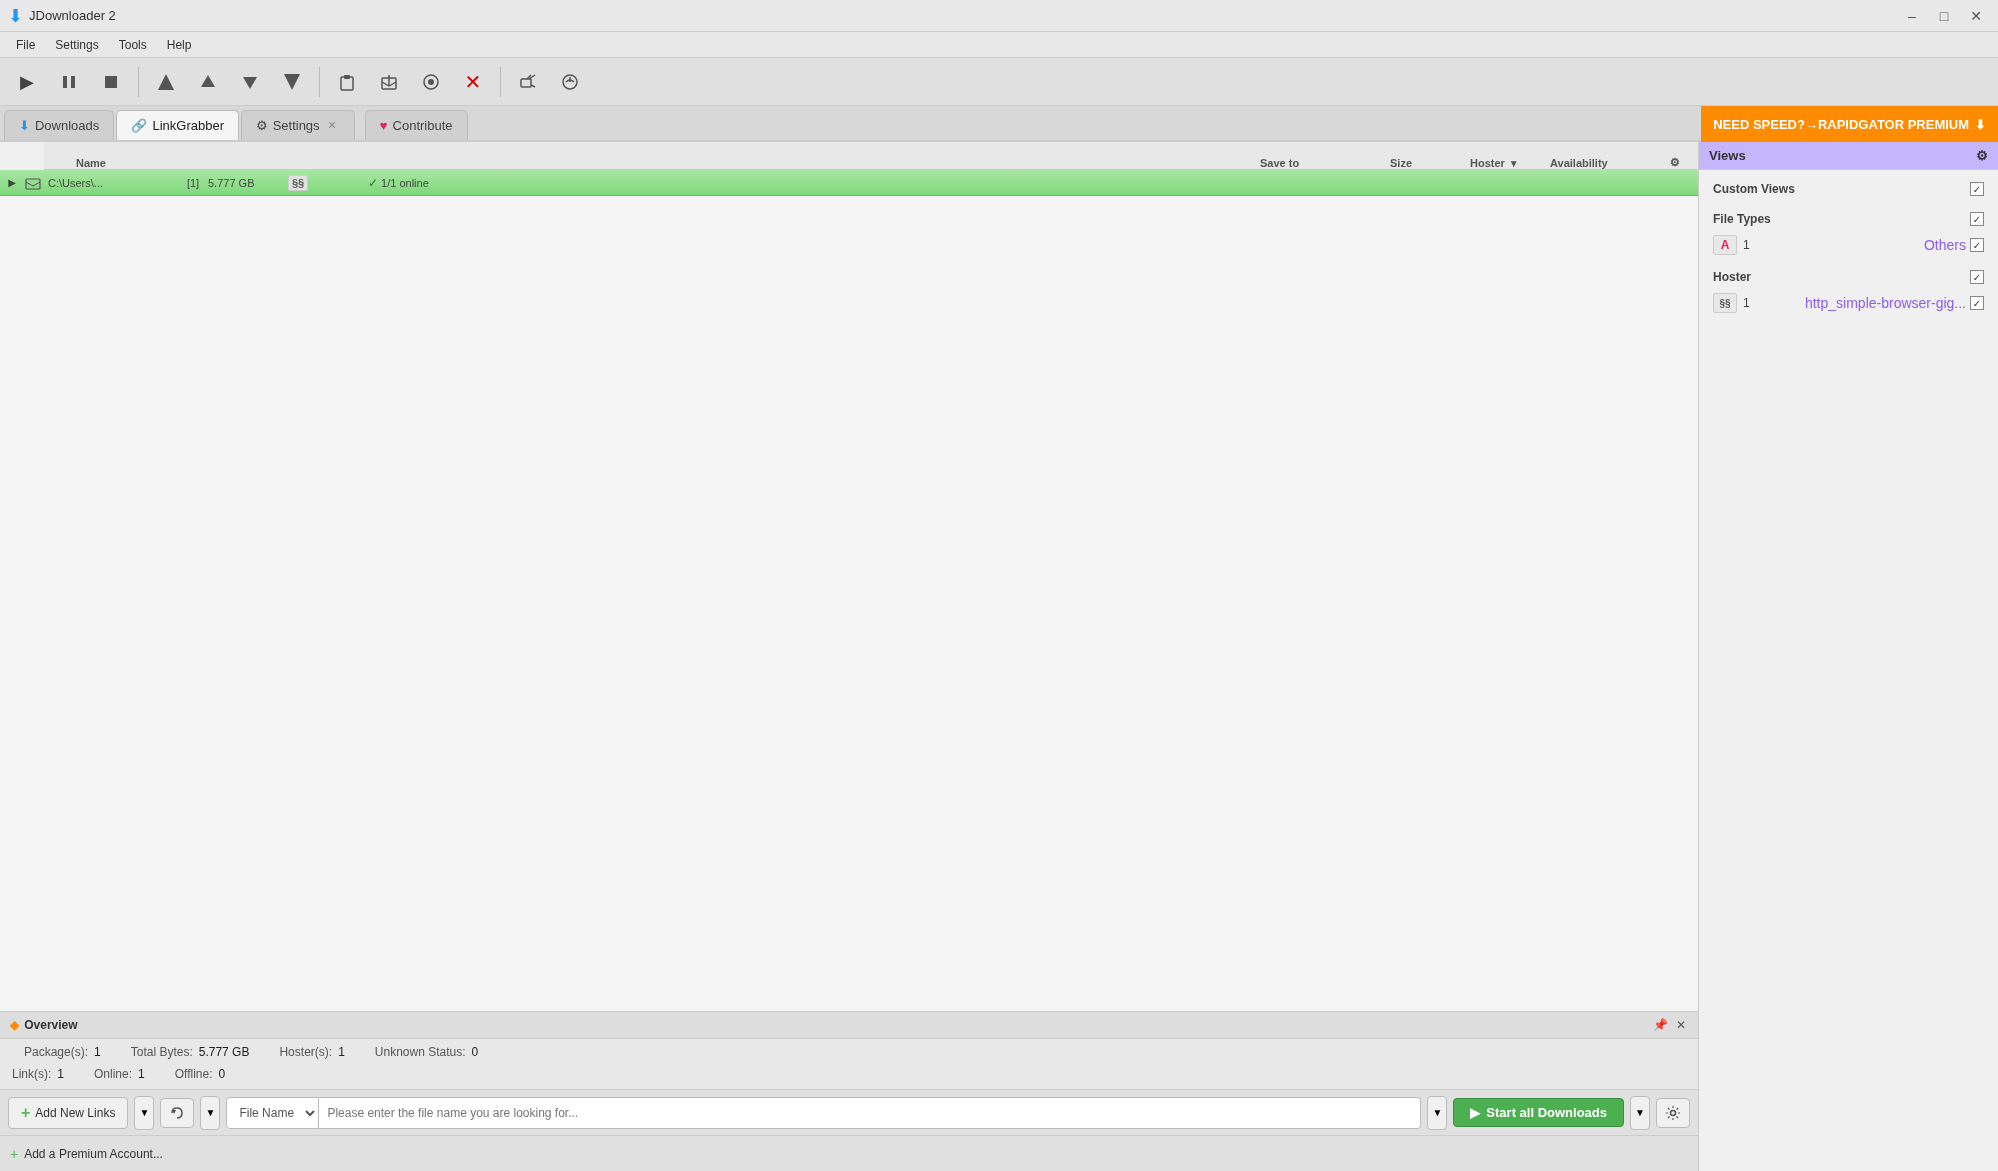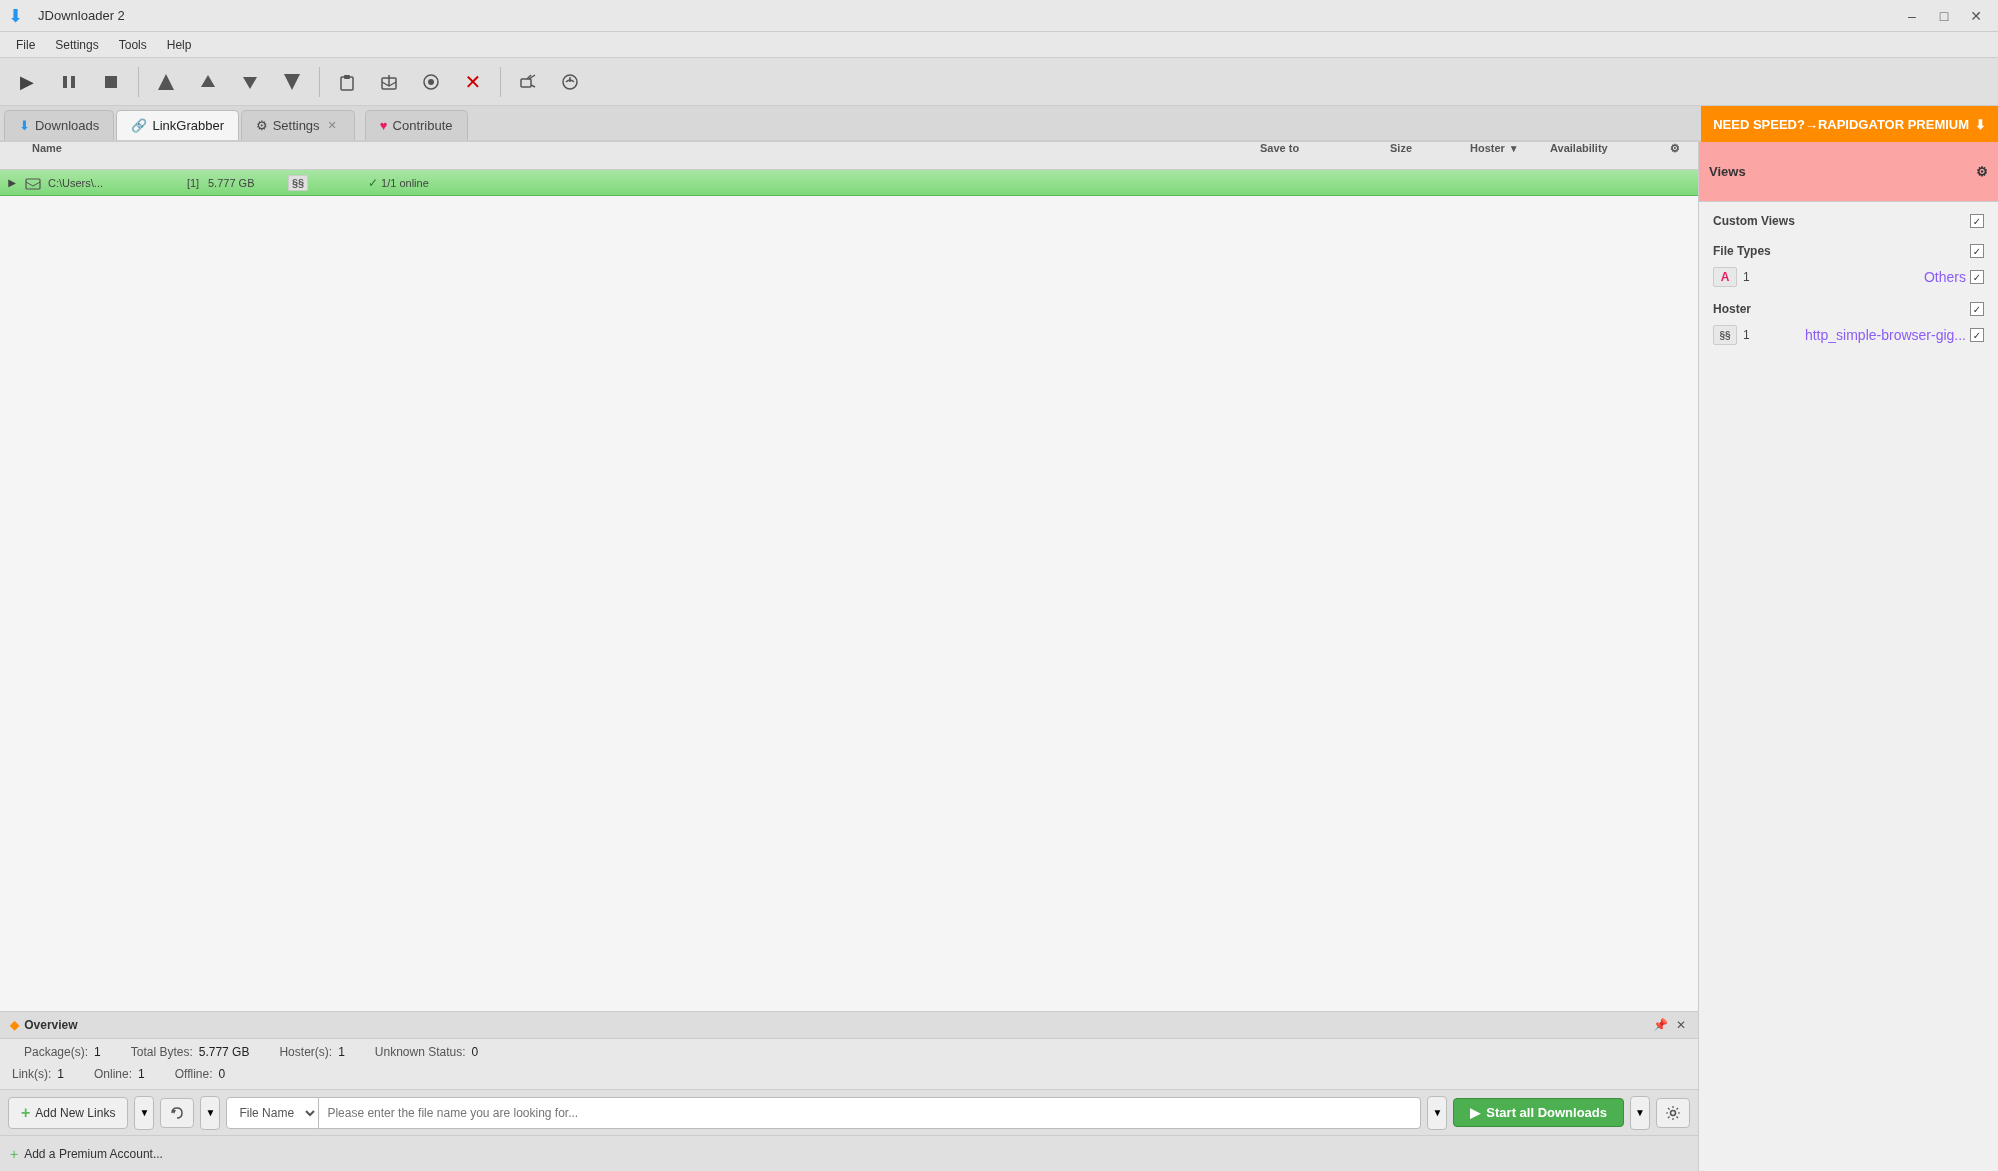--- a/index.html
+++ b/index.html
@@ -33,7 +33,6 @@
     #title-text {
       font-size: 13px;
       color: #333;
-      margin-left: 9px;
     }
     #title-controls {
       display: flex;

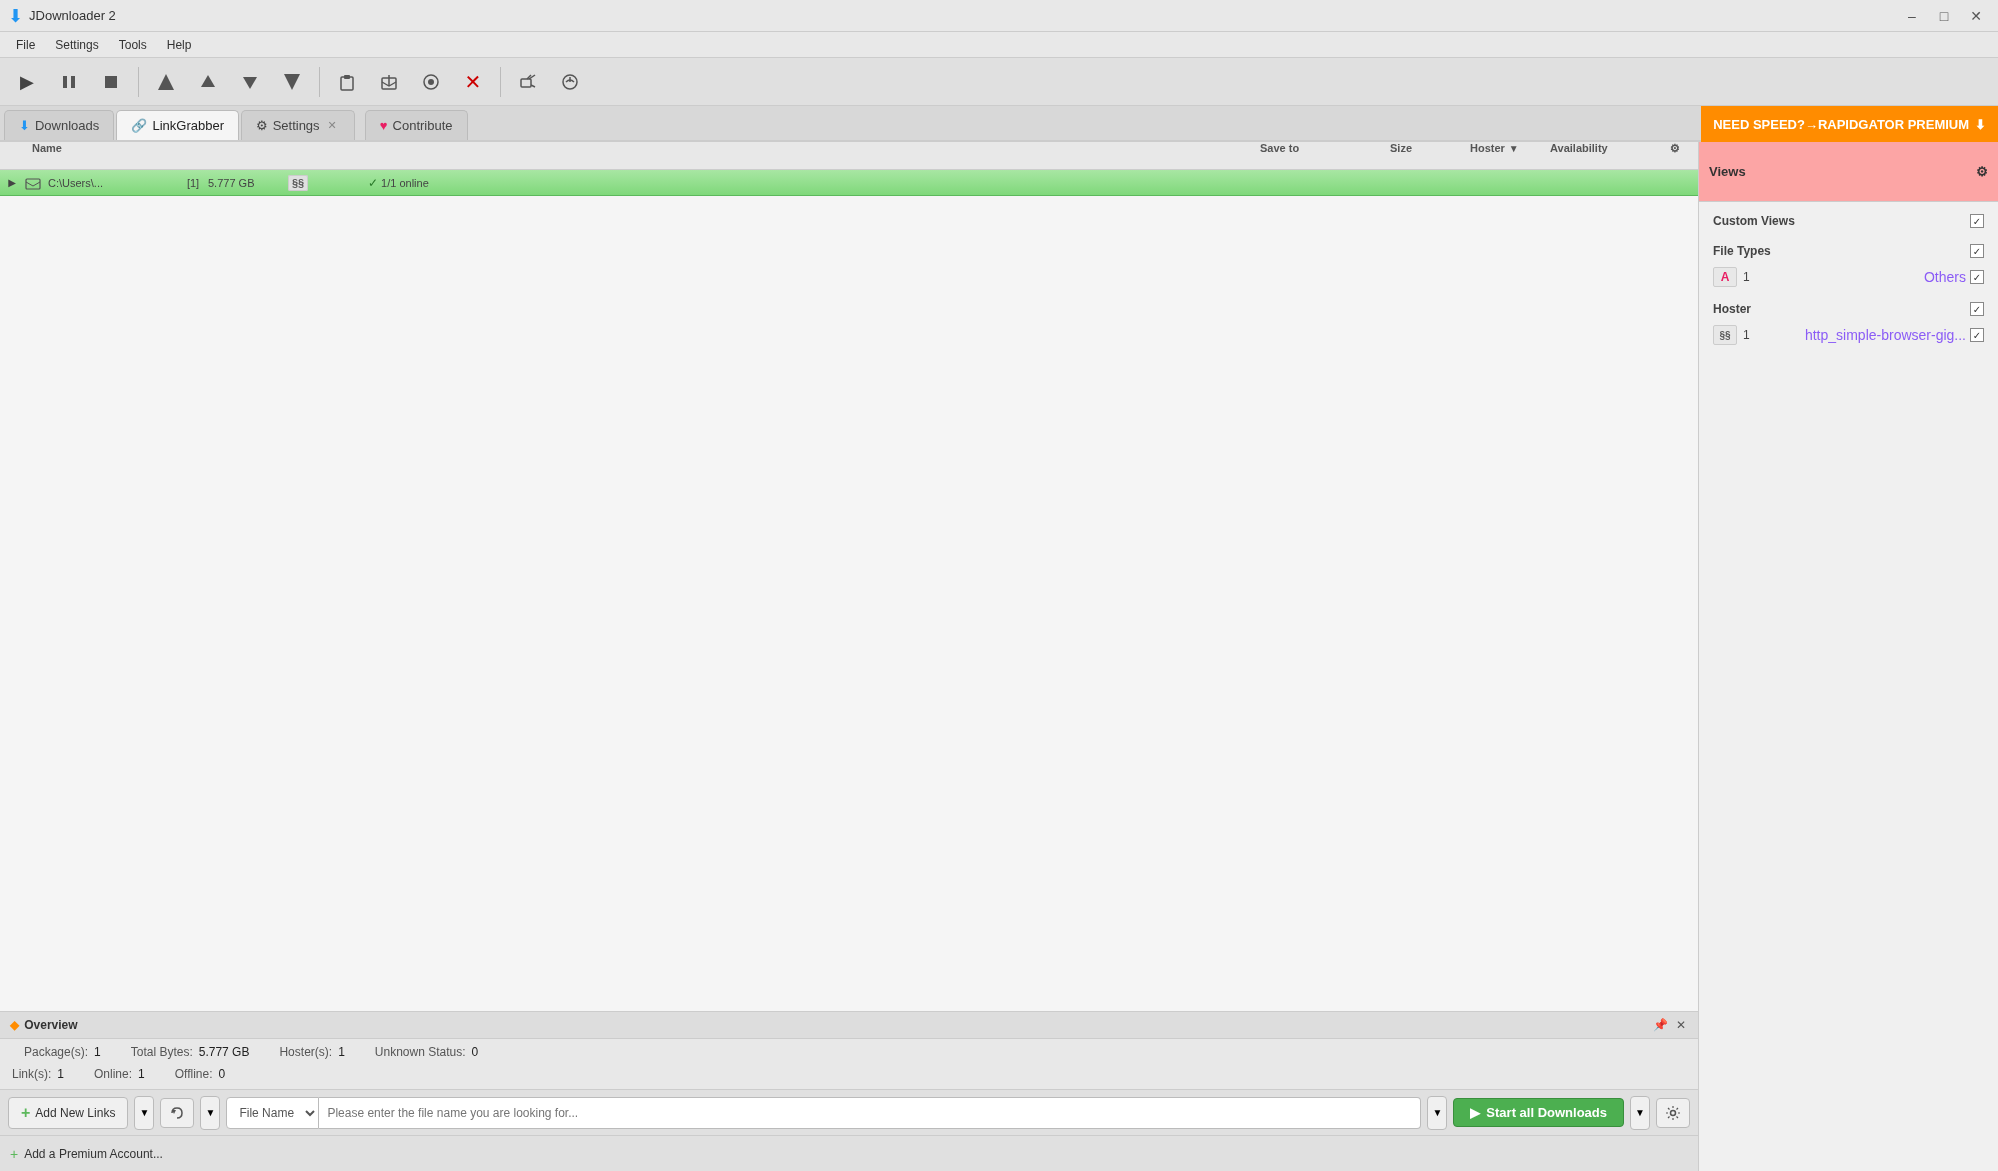--- a/index.html
+++ b/index.html
@@ -174,12 +174,13 @@
     
     #table-header {
       display: flex;
-      align-items: flex-start;
+      align-items: flex-end;
       background: #e8e8e8;
       border-bottom: 1px solid #ccc;
       height: 28px;
       padding: 0 4px;
       flex-shrink: 0;
+      margin-left: 44px;
     }
     .col-name { flex: 1; padding-left: 28px; }
     .col-save { width: 130px; }

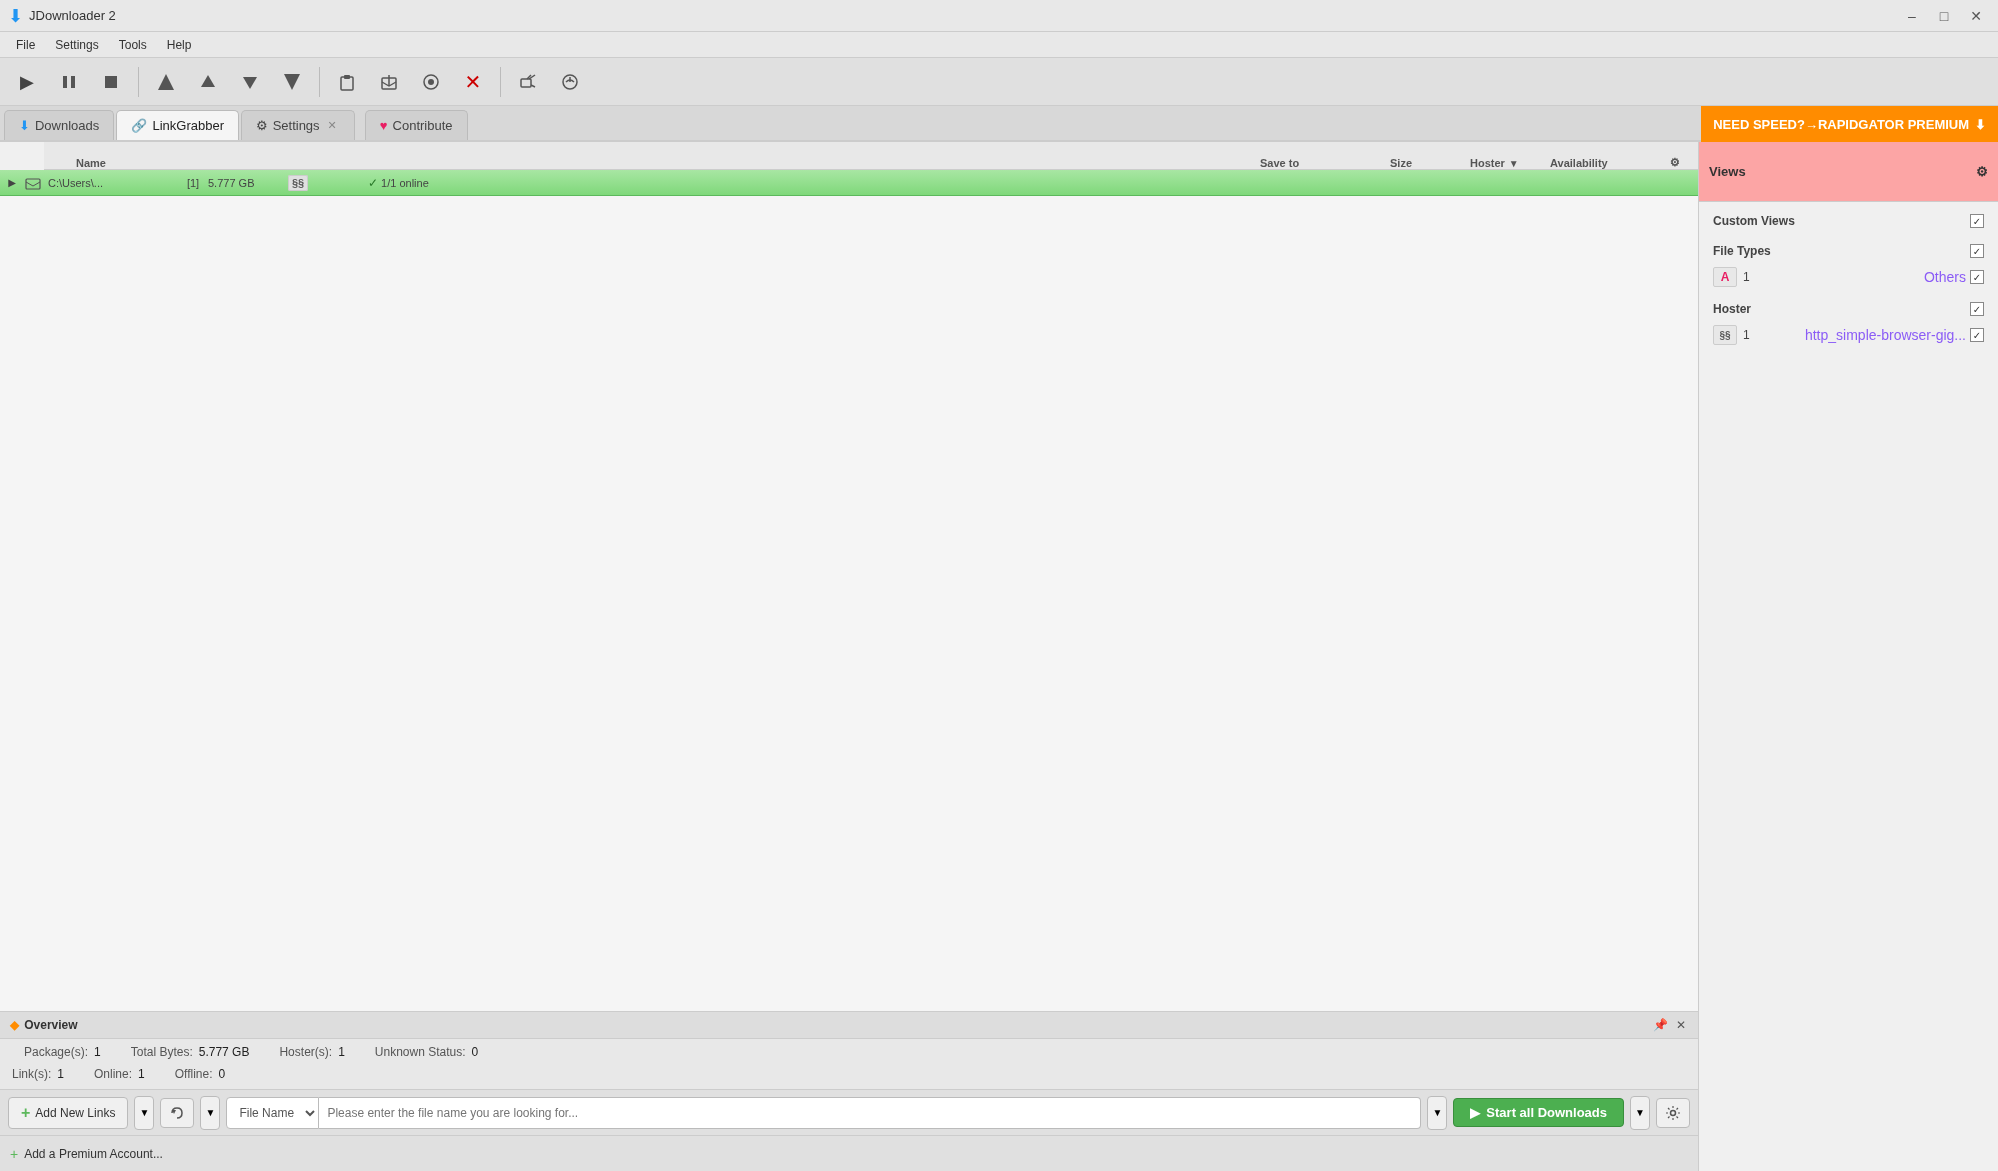--- a/index.html
+++ b/index.html
@@ -258,12 +258,12 @@
       flex-shrink: 0;
     }
     #views-header {
-      padding: 22px 10px;
+      padding: 6px 10px;
       font-size: 13px;
       font-weight: 600;
       color: #333;
       border-bottom: 1px solid #ccc;
-      background: #fca5a5;
+      background: #c4b5fd;
       display: flex;
       justify-content: space-between;
     }

